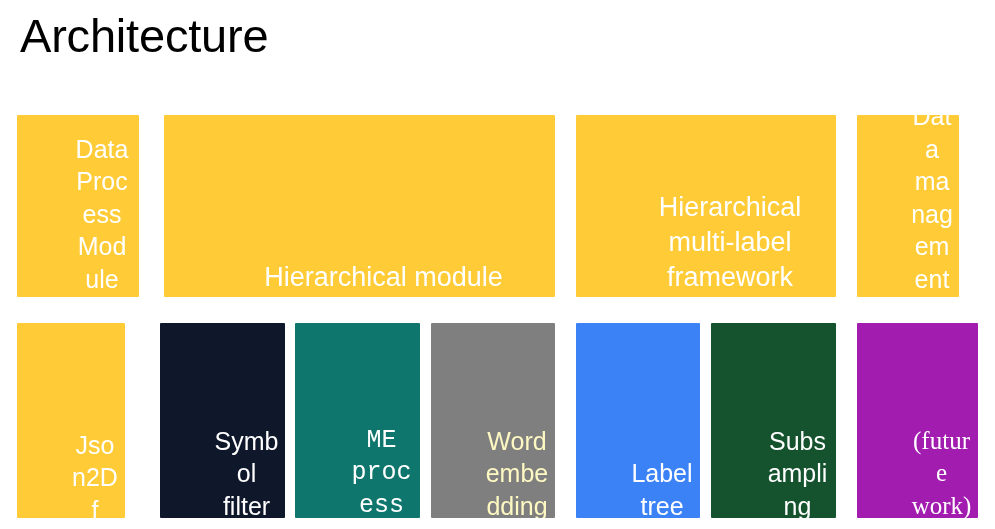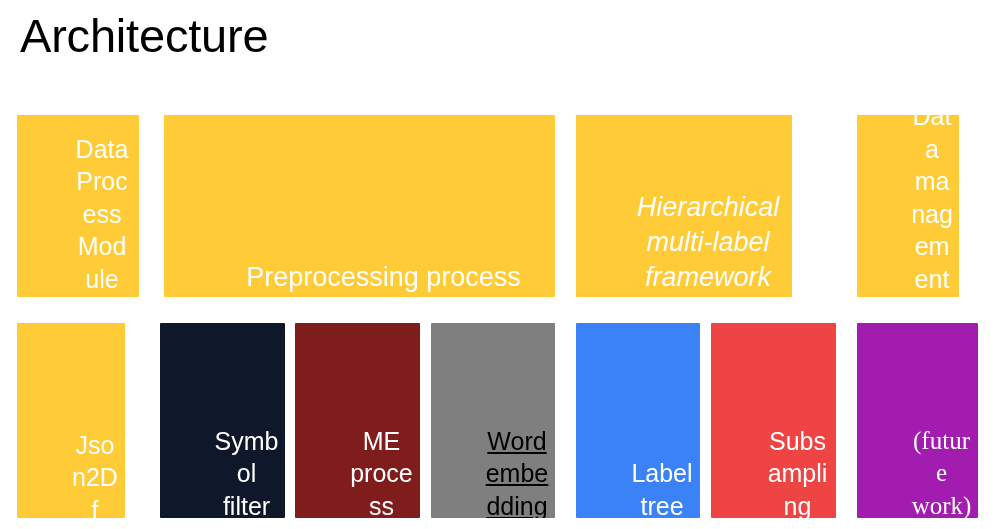--- a/index.html
+++ b/index.html
@@ -61,7 +61,7 @@
   .row1 { top: 115px; height: 182px; }
   .n-data-process        { left: 17px;  width: 122px; }
   .n-preprocessing       { left: 164px; width: 391px; }
-  .n-hierarchical        { left: 576px; width: 216px; font-style: italic; }
+  .n-hierarchical        { left: 576px; width: 260px; }
   .n-data-management     { left: 857px; width: 102px; }
 
   

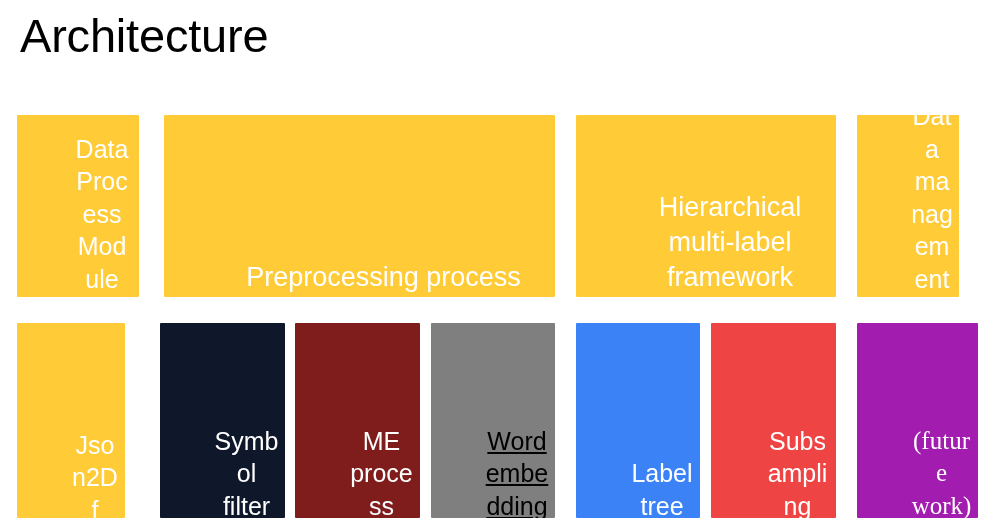--- a/index.html
+++ b/index.html
@@ -91,7 +91,7 @@
   </div>
 
   <div class="node row1 c-yellow n-preprocessing fs-27 nudge-up-2" style="background: rgb(255, 203, 54); color: rgb(255, 255, 255);">
-    <span class="node-label">Preprocessing process</span>
+    <span class="node-label">Hierarchical module</span>
   </div>
 
   <div class="node row1 c-yellow n-hierarchical fs-27 nudge-up-2" style="background: rgb(255, 203, 54); color: rgb(255, 255, 255);">

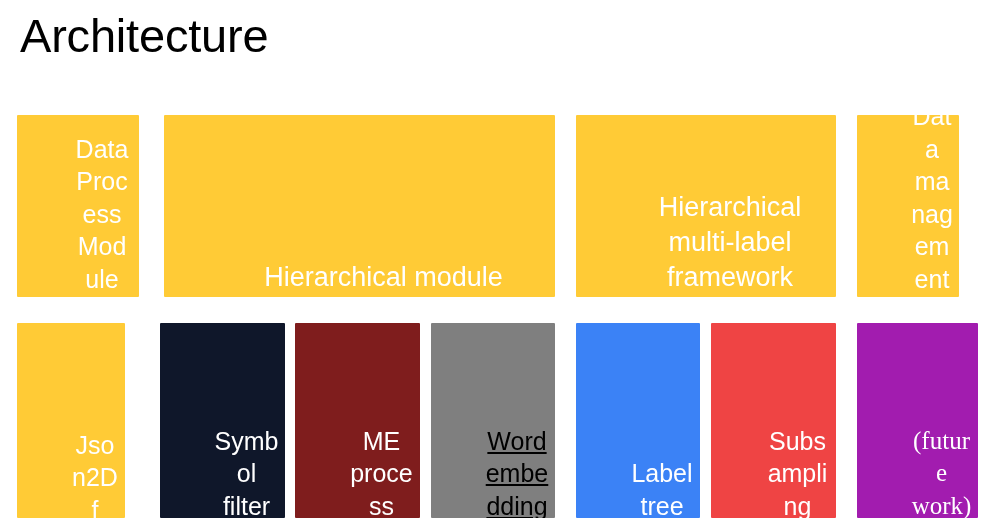--- a/index.html
+++ b/index.html
@@ -110,7 +110,7 @@
     <span class="node-label">Symbol filter</span>
   </div>
 
-  <div class="node row2 c-gray n-me-process fs-25 nudge-dn-4" style="background: #7f1d1d; color: rgb(255, 255, 255);">
+  <div class="node row2 c-gray n-me-process fs-25 nudge-dn-4" style="background: #0f766e; color: rgb(255, 255, 255); font-family: Liberation Mono, monospace;">
     <span class="node-label">ME process</span>
   </div>
 

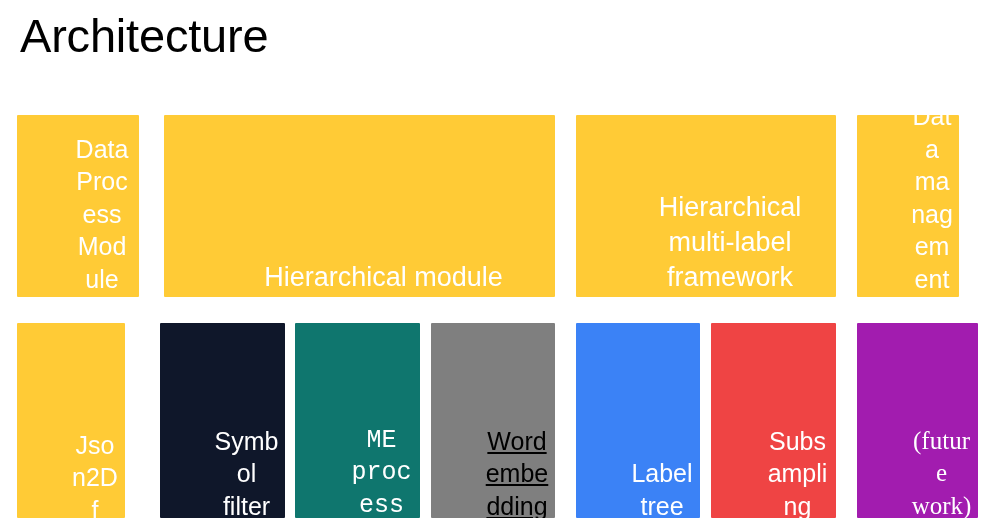--- a/index.html
+++ b/index.html
@@ -114,7 +114,7 @@
     <span class="node-label">ME process</span>
   </div>
 
-  <div class="node row2 c-gray n-word-embed fs-25 nudge-dn-4" style="background: rgb(127, 127, 127); color: #000000; text-decoration: underline;">
+  <div class="node row2 c-gray n-word-embed fs-25 nudge-dn-4" style="background: rgb(127, 127, 127); color: #fef9c3;">
     <span class="node-label">Word embedding</span>
   </div>
 

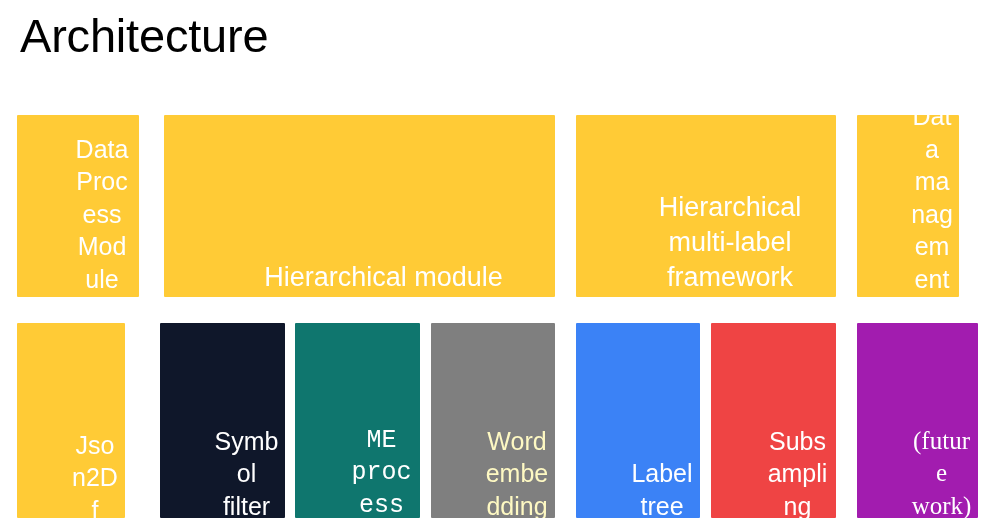--- a/index.html
+++ b/index.html
@@ -122,7 +122,7 @@
     <span class="node-label">Label tree</span>
   </div>
 
-  <div class="node row2 c-green n-subsampling fs-25 nudge-dn-4" style="background: #ef4444; color: rgb(255, 255, 255);">
+  <div class="node row2 c-green n-subsampling fs-25 nudge-dn-4" style="background: #14532d; color: rgb(255, 255, 255);">
     <span class="node-label">Subsampling</span>
   </div>
 

